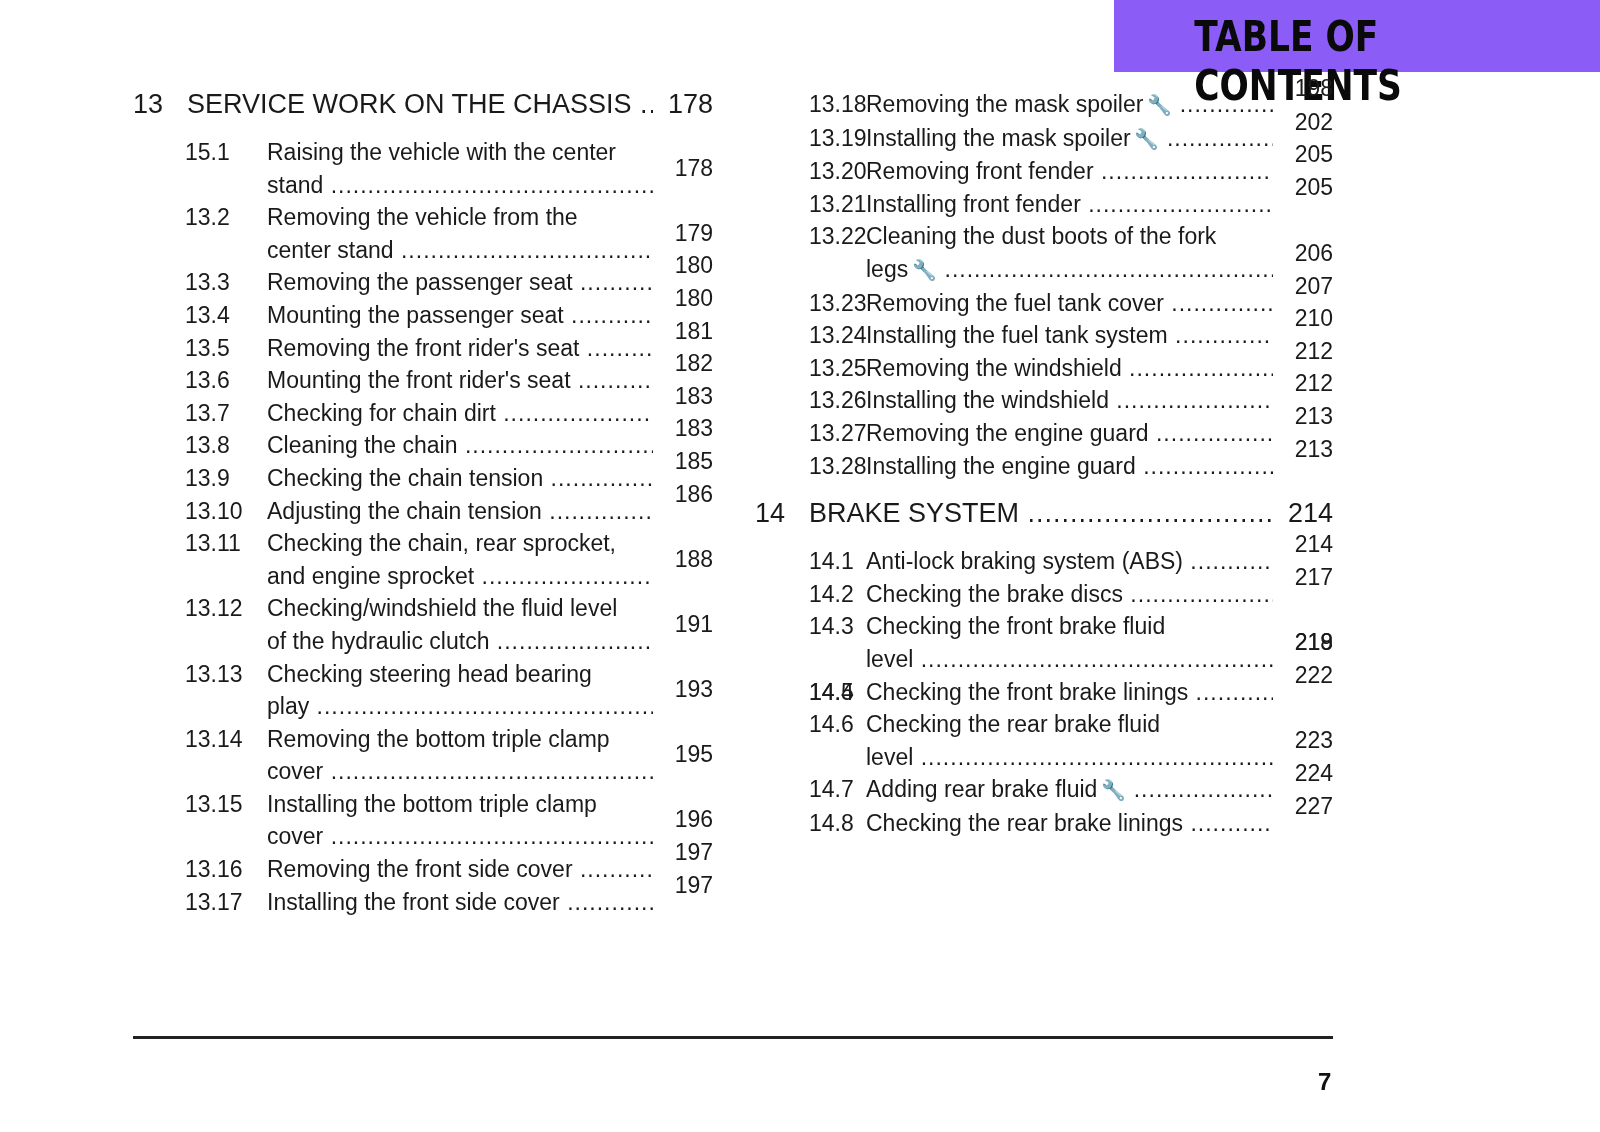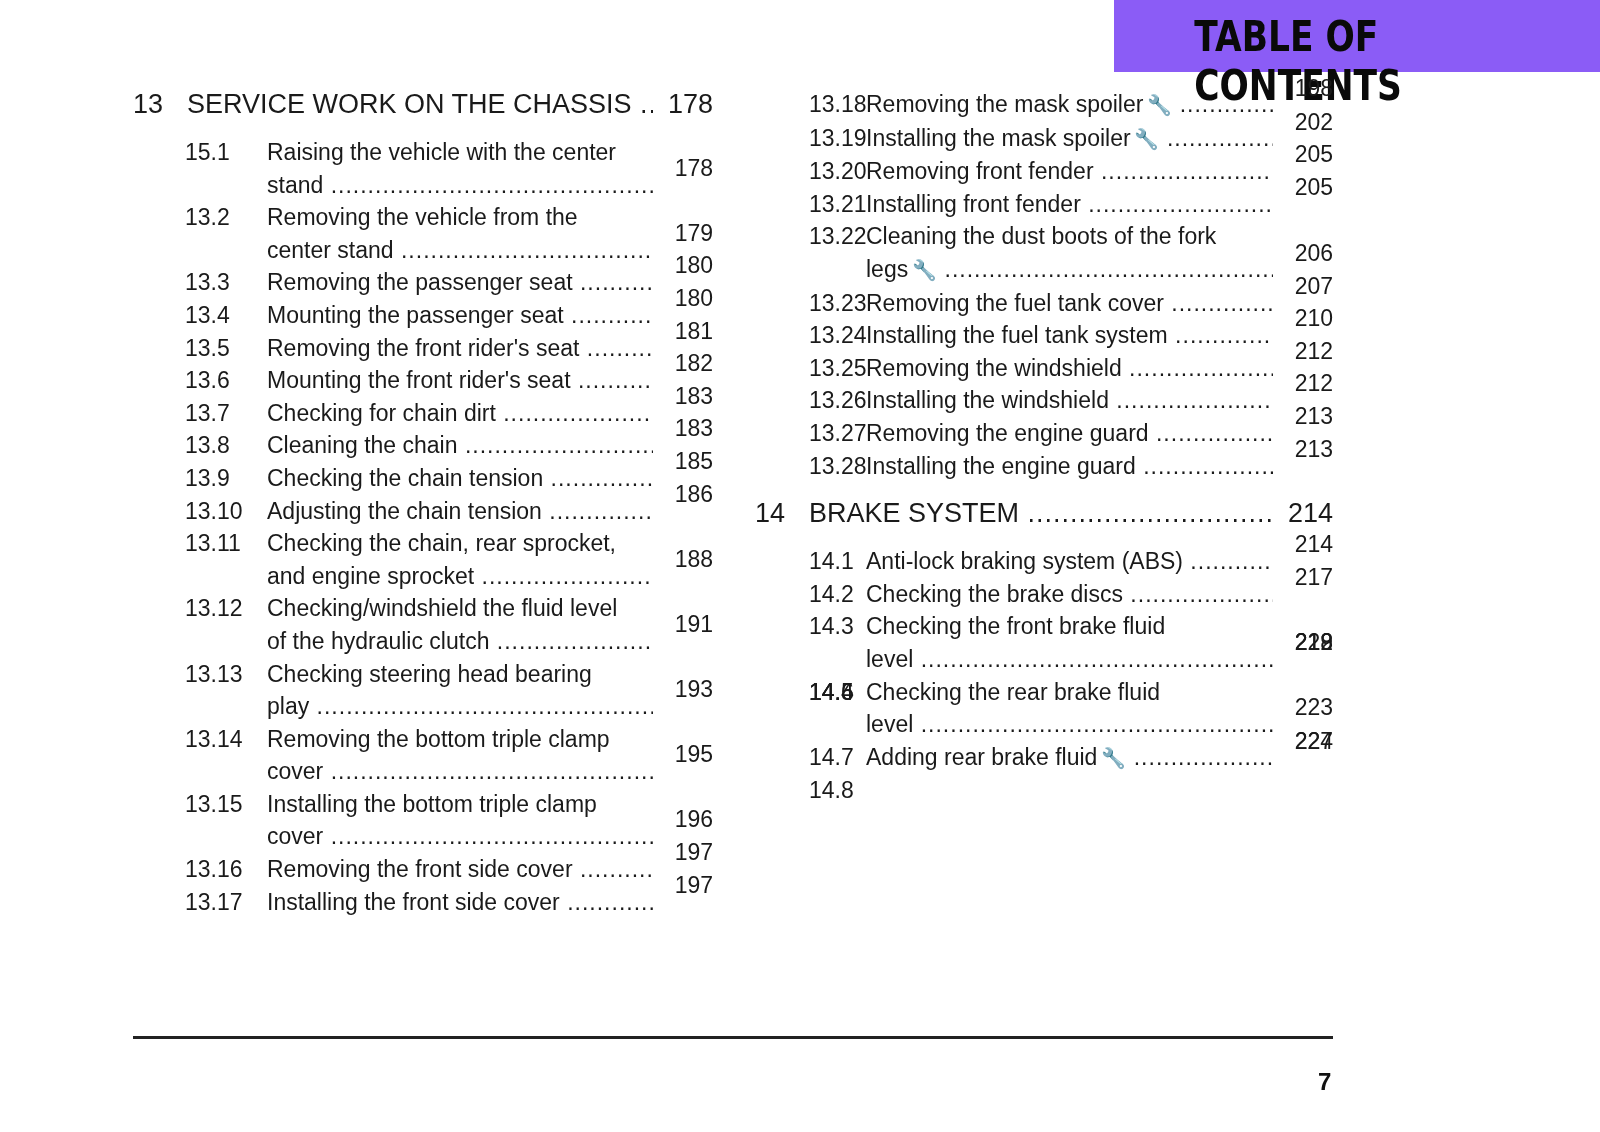--- a/index.html
+++ b/index.html
@@ -288,6 +288,9 @@
       </div>
       <div class="entry">
         <span class="num">14.5</span>
+        <div class="body">
+          <span class="line last"><span>Checking the front brake linings</span></span>
+        </div>
         <span class="page">222</span>
       </div>
       <div class="entry">

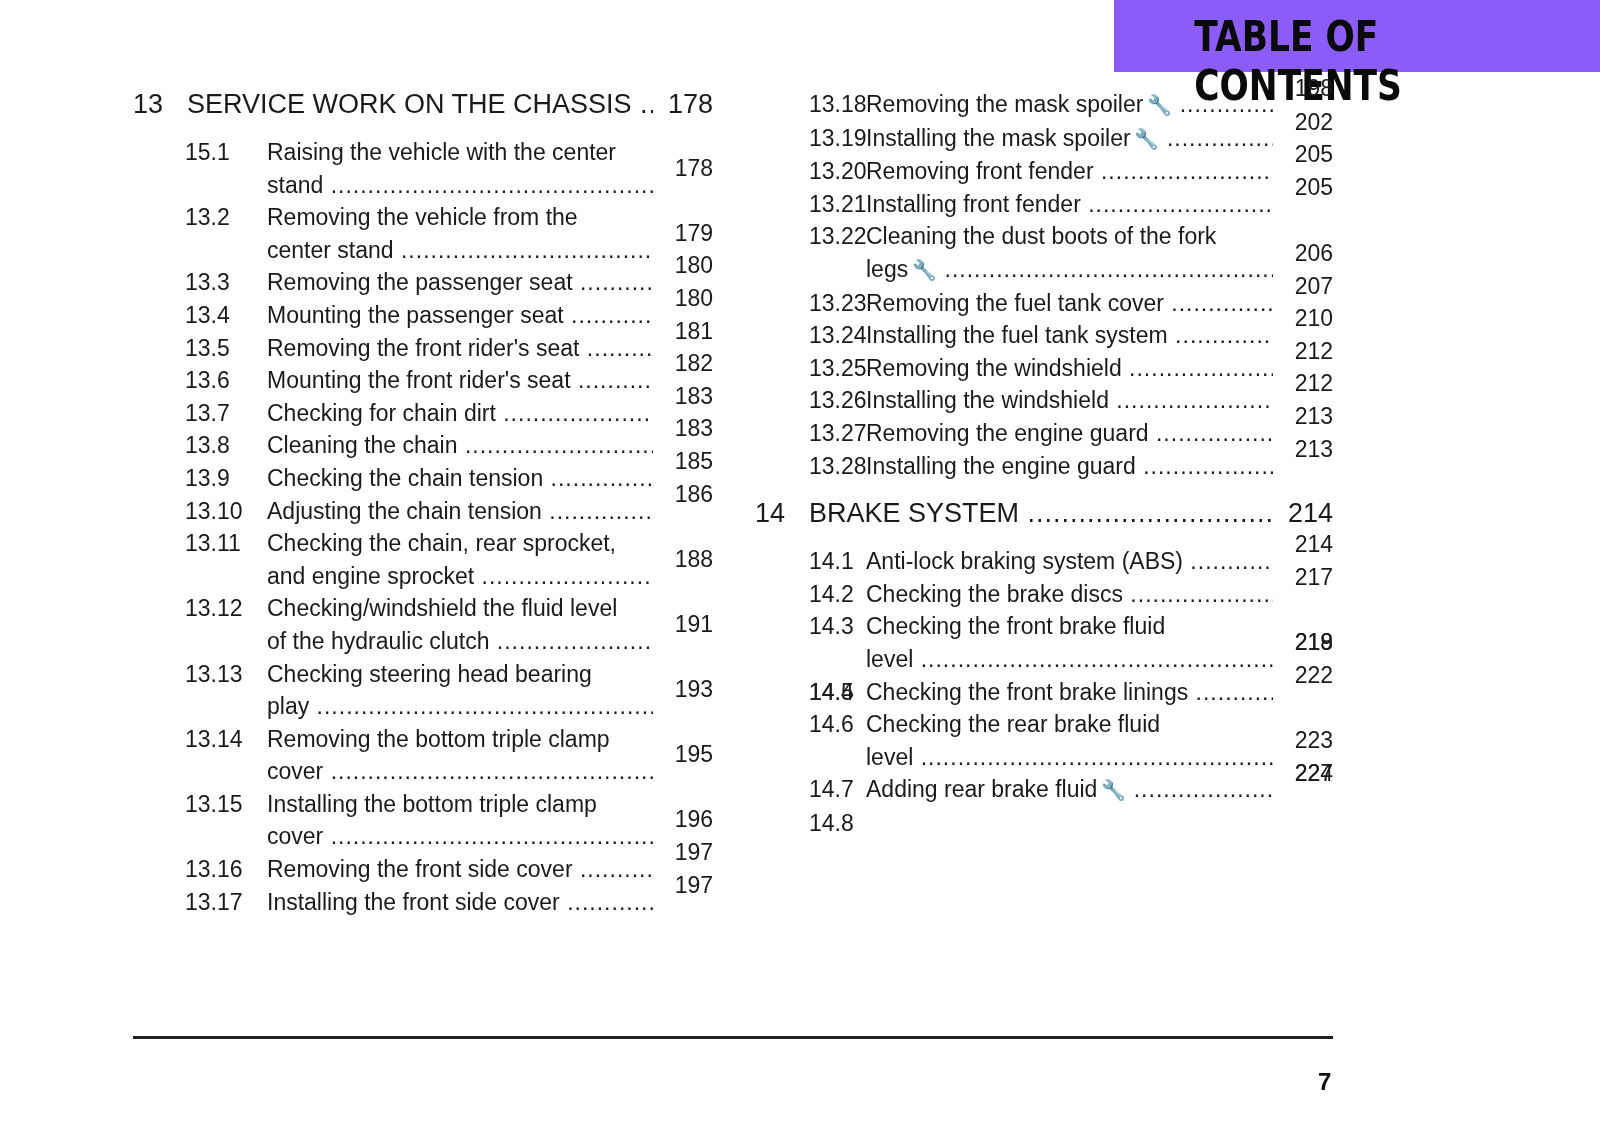--- a/index.html
+++ b/index.html
@@ -310,6 +310,9 @@
       </div>
       <div class="entry">
         <span class="num">14.8</span>
+        <div class="body">
+          <span class="line last"><span>Checking the rear brake linings</span></span>
+        </div>
         <span class="page">227</span>
       </div>
     </div>

